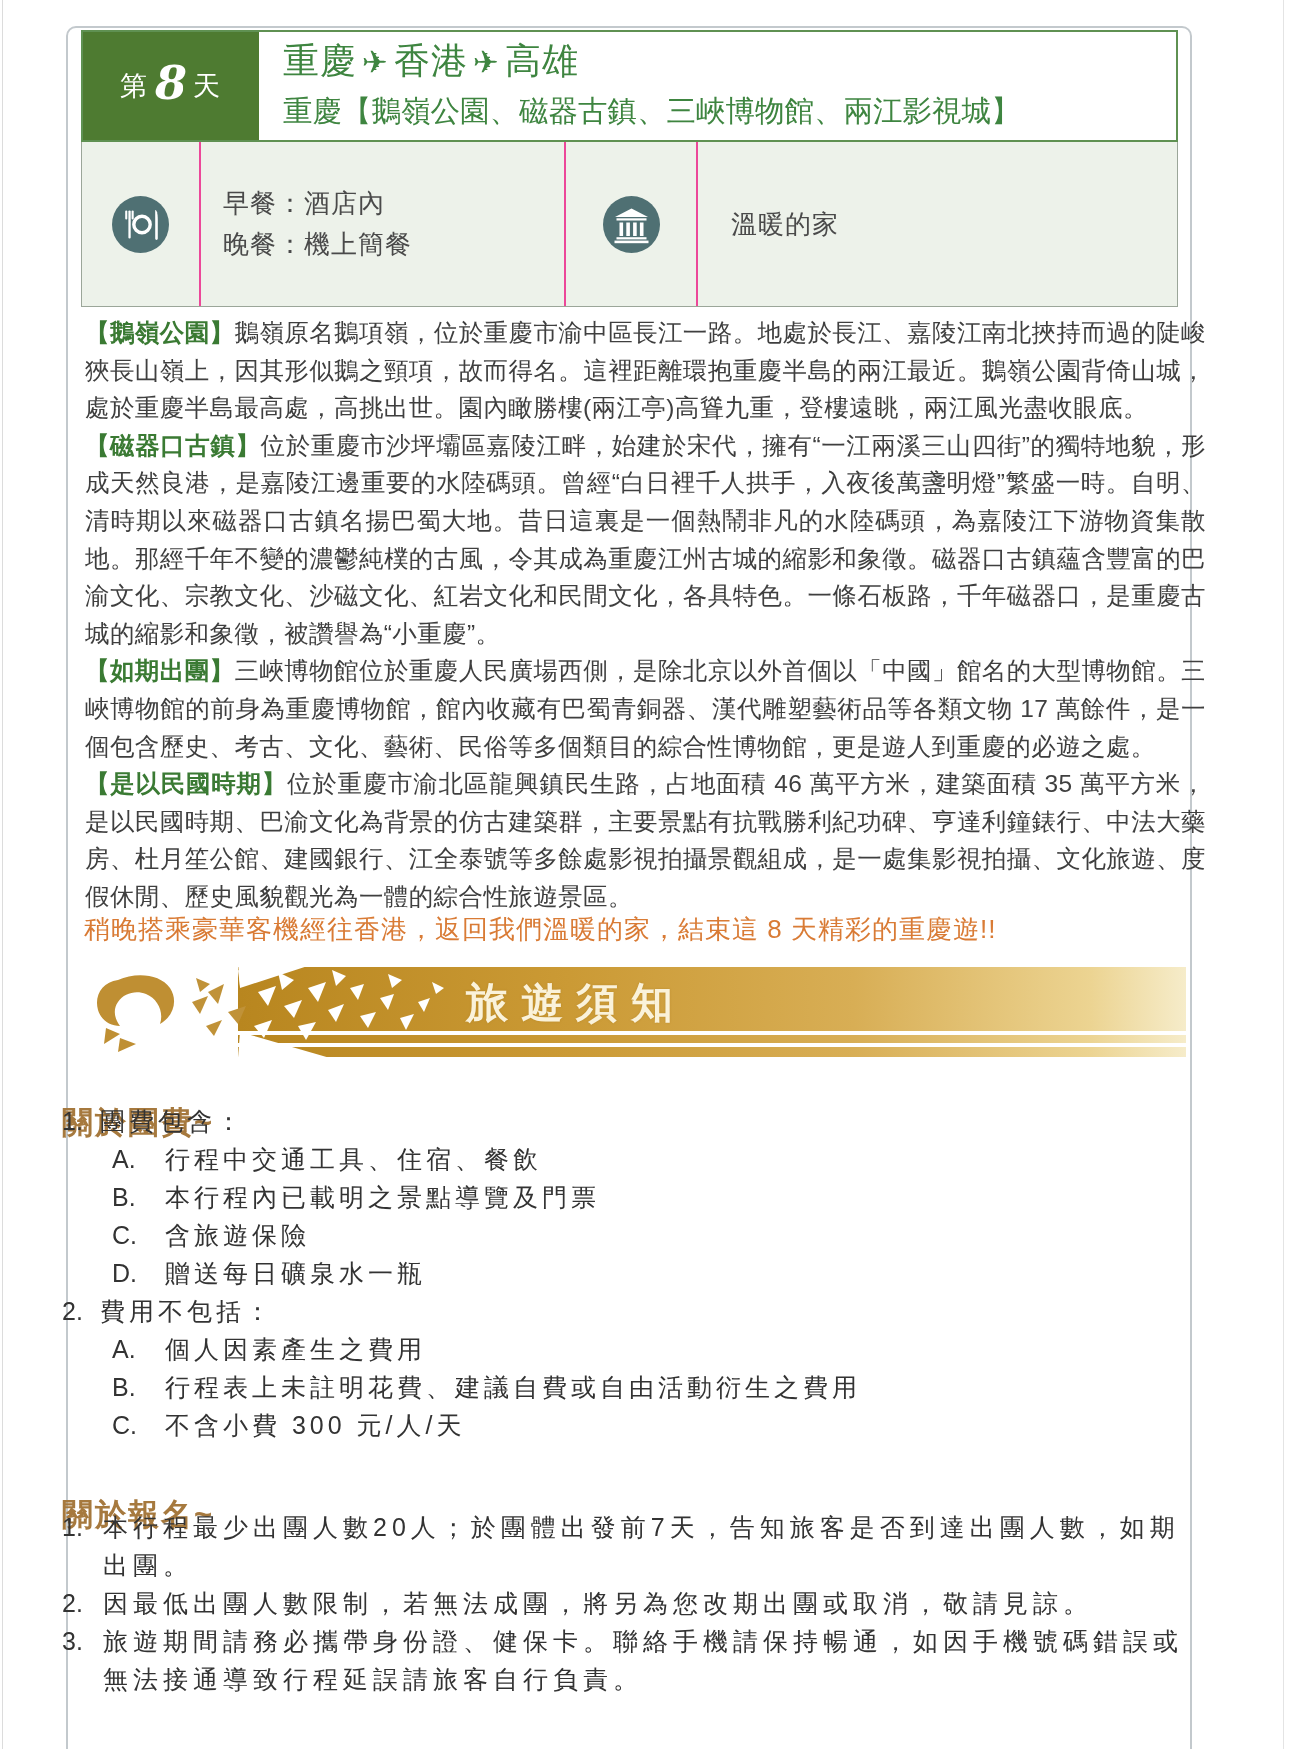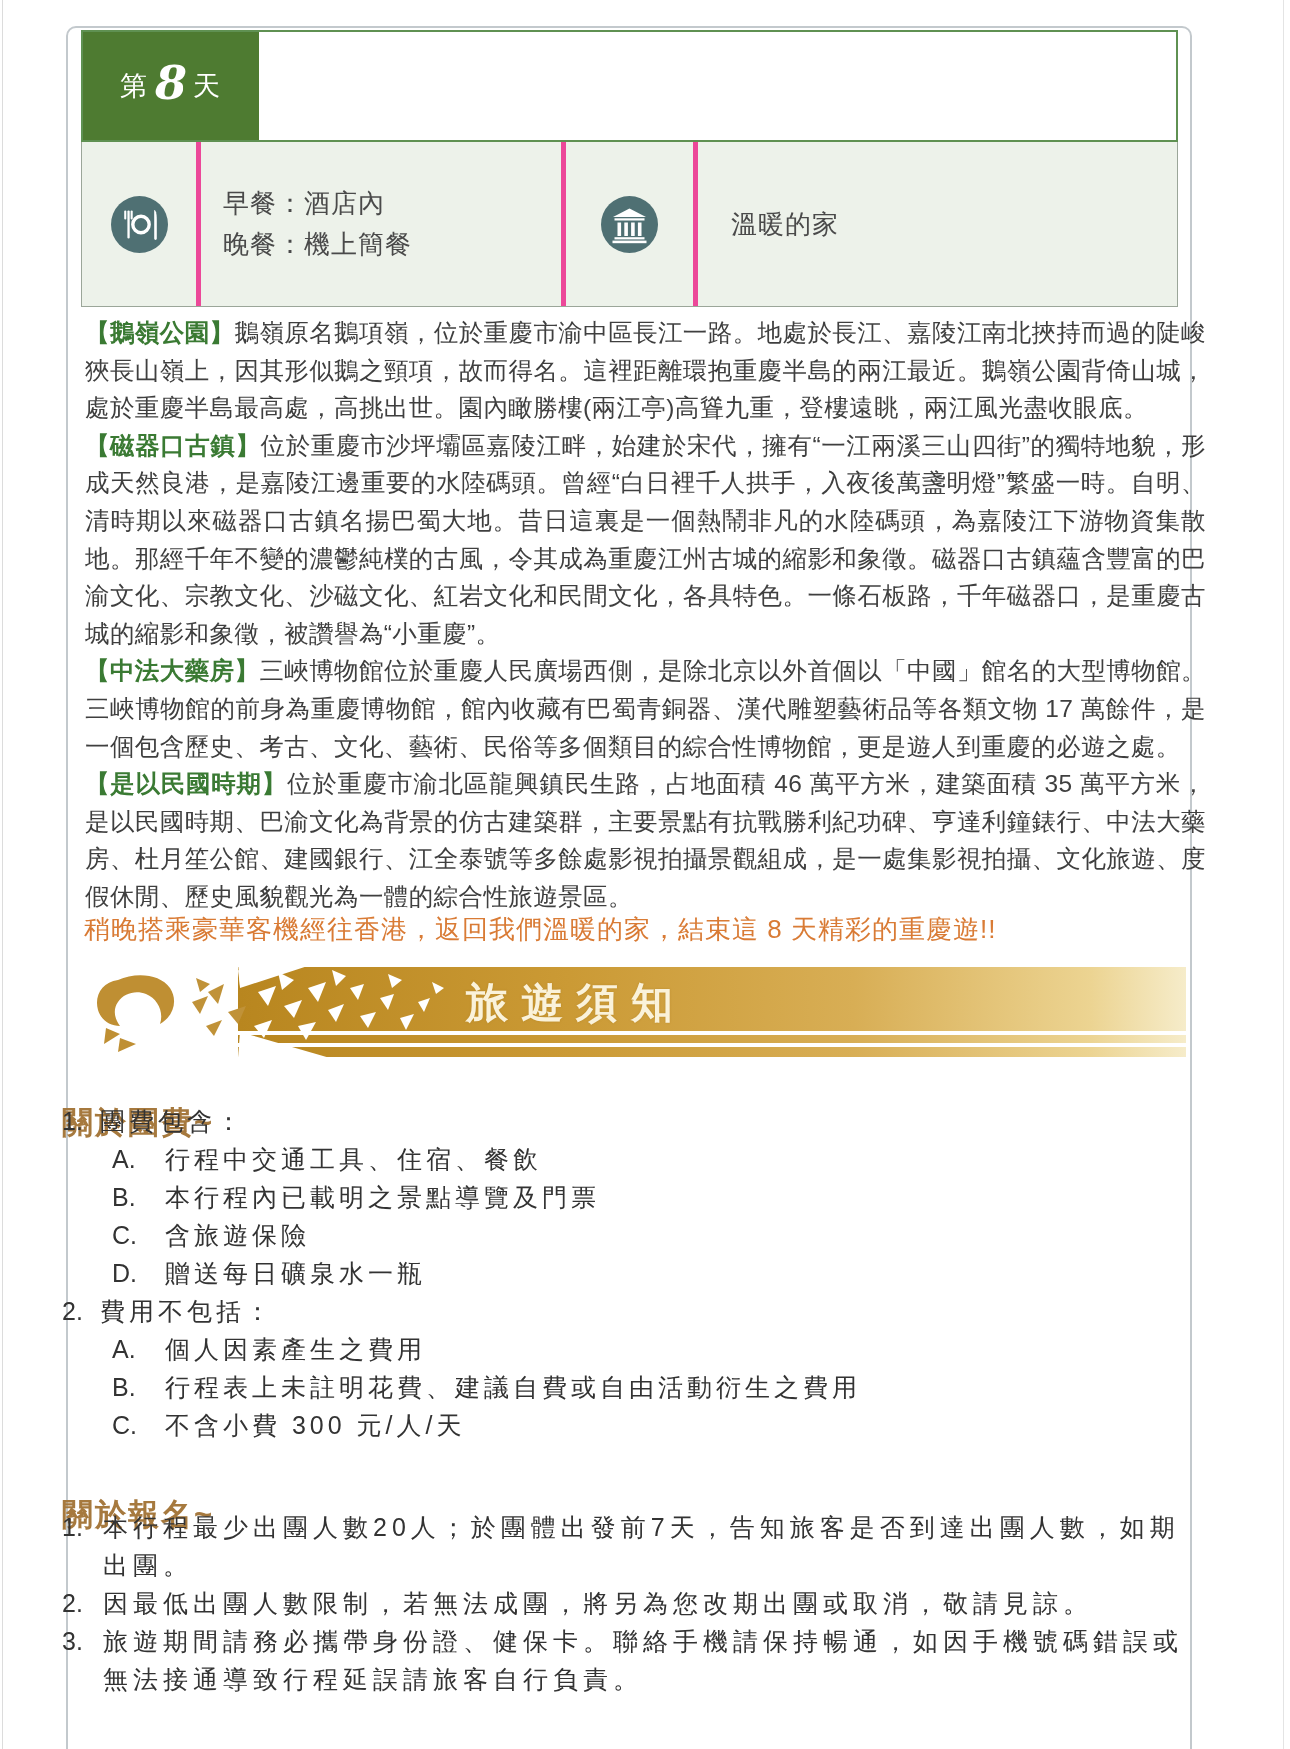--- a/index.html
+++ b/index.html
@@ -84,6 +84,12 @@
       <span class="day-prefix">第</span>
       <span class="day-number">8</span>
       <span class="day-suffix">天</span>
+    </div>
+    <div class="title-cell">
+      <div class="route-line">
+        <span>重慶</span><span class="plane-glyph">✈</span><span>香港</span><span class="plane-glyph">✈</span><span>高雄</span>
+      </div>
+      <div class="subtitle-line">重慶【鵝嶺公園、磁器古鎮、三峽博物館、兩江影視城】</div>
     </div>
   </div>
 

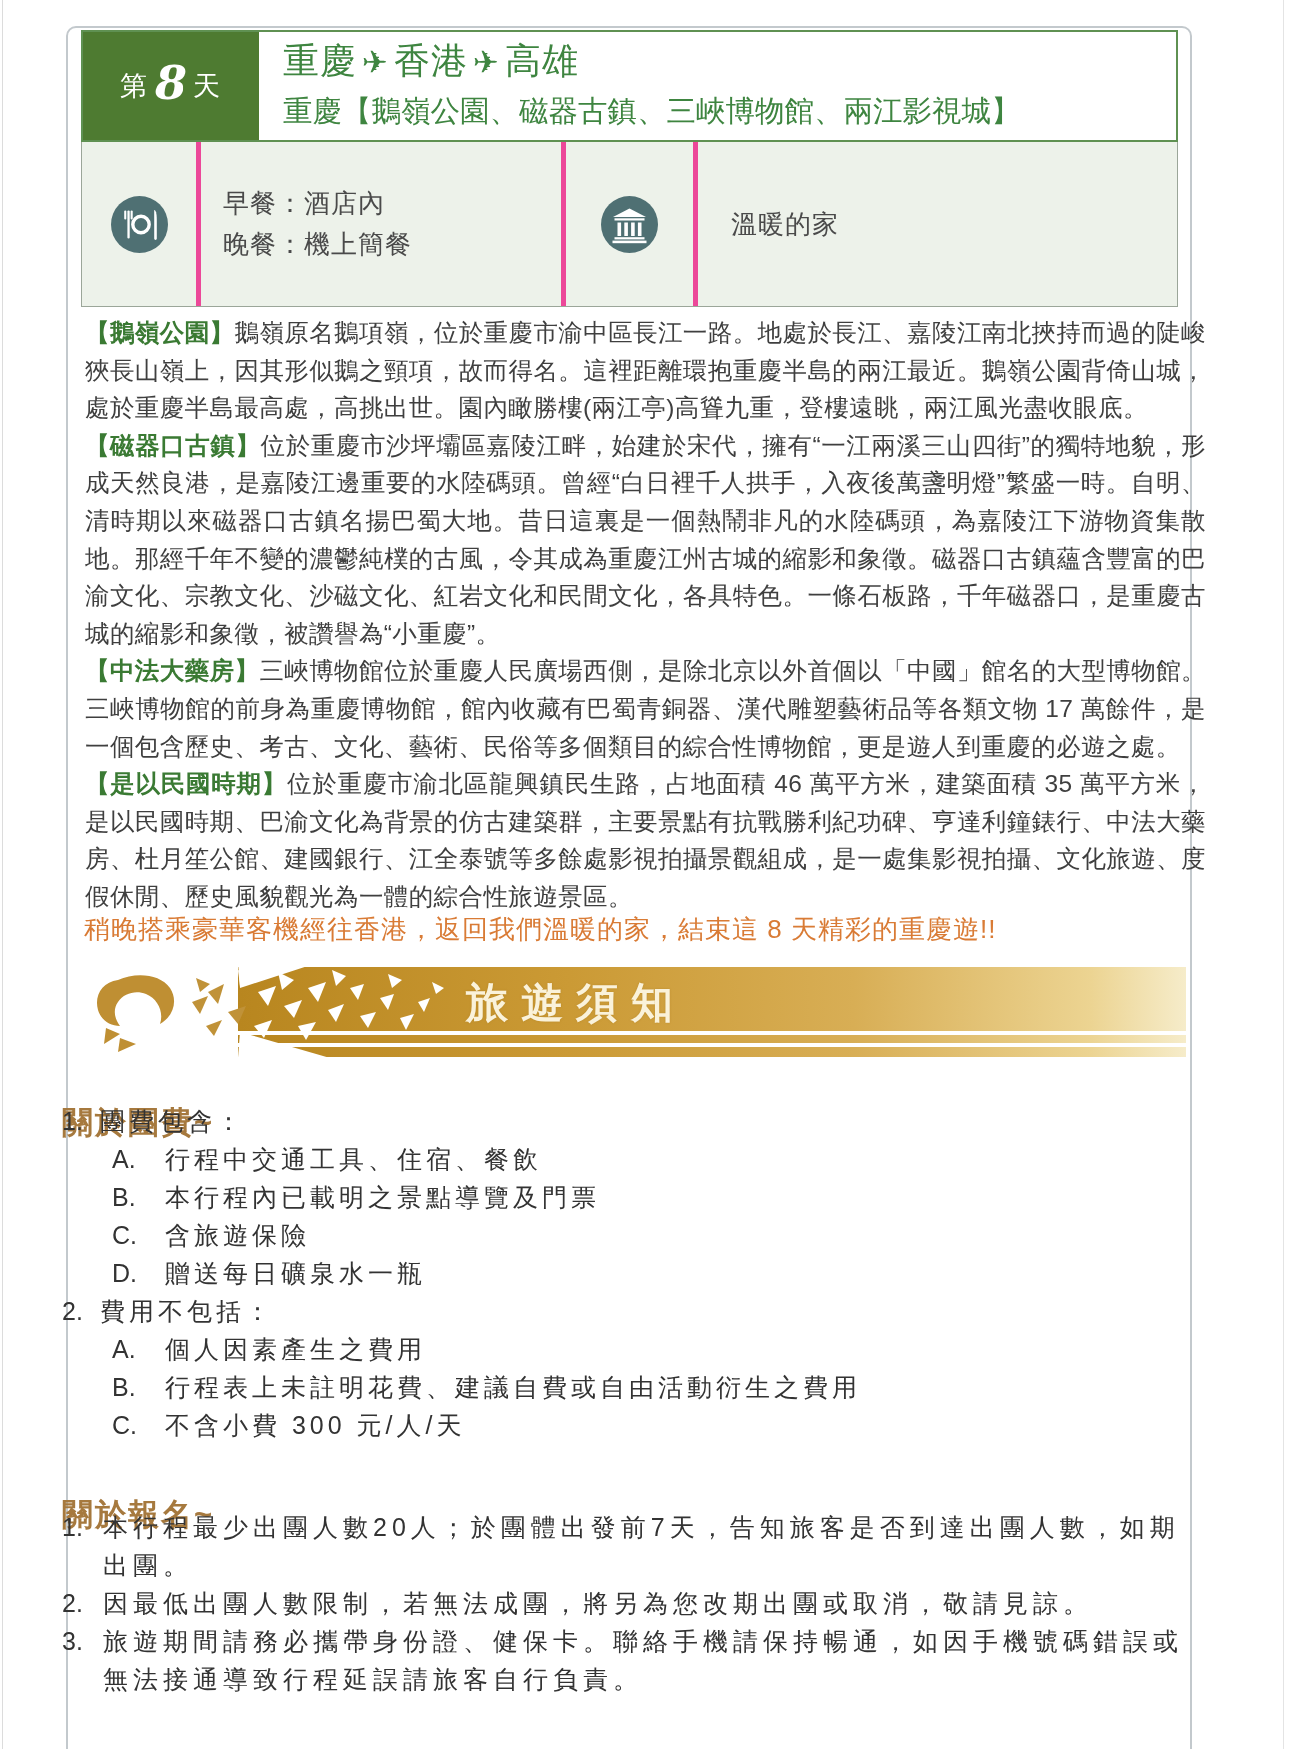--- a/index.html
+++ b/index.html
@@ -26,7 +26,7 @@
   .subtitle-line{font-size:29.5px;color:#3e8540;line-height:40px;margin-top:6px;white-space:nowrap;}
 
   .meta-row{display:flex;height:165px;background:#edf2ea;border:1px solid #9ba699;border-top:none;box-sizing:border-box;}
-  .meta-cell{border-right:5px solid #ec4899;display:flex;align-items:center;box-sizing:border-box;}
+  .meta-cell{border-right:2px solid #ec4899;display:flex;align-items:center;box-sizing:border-box;}
   .icon-cell{width:119px;justify-content:center;}
   .meals-cell{width:365px;padding-left:22px;}
   .hotel-icon-cell{width:132px;justify-content:center;}

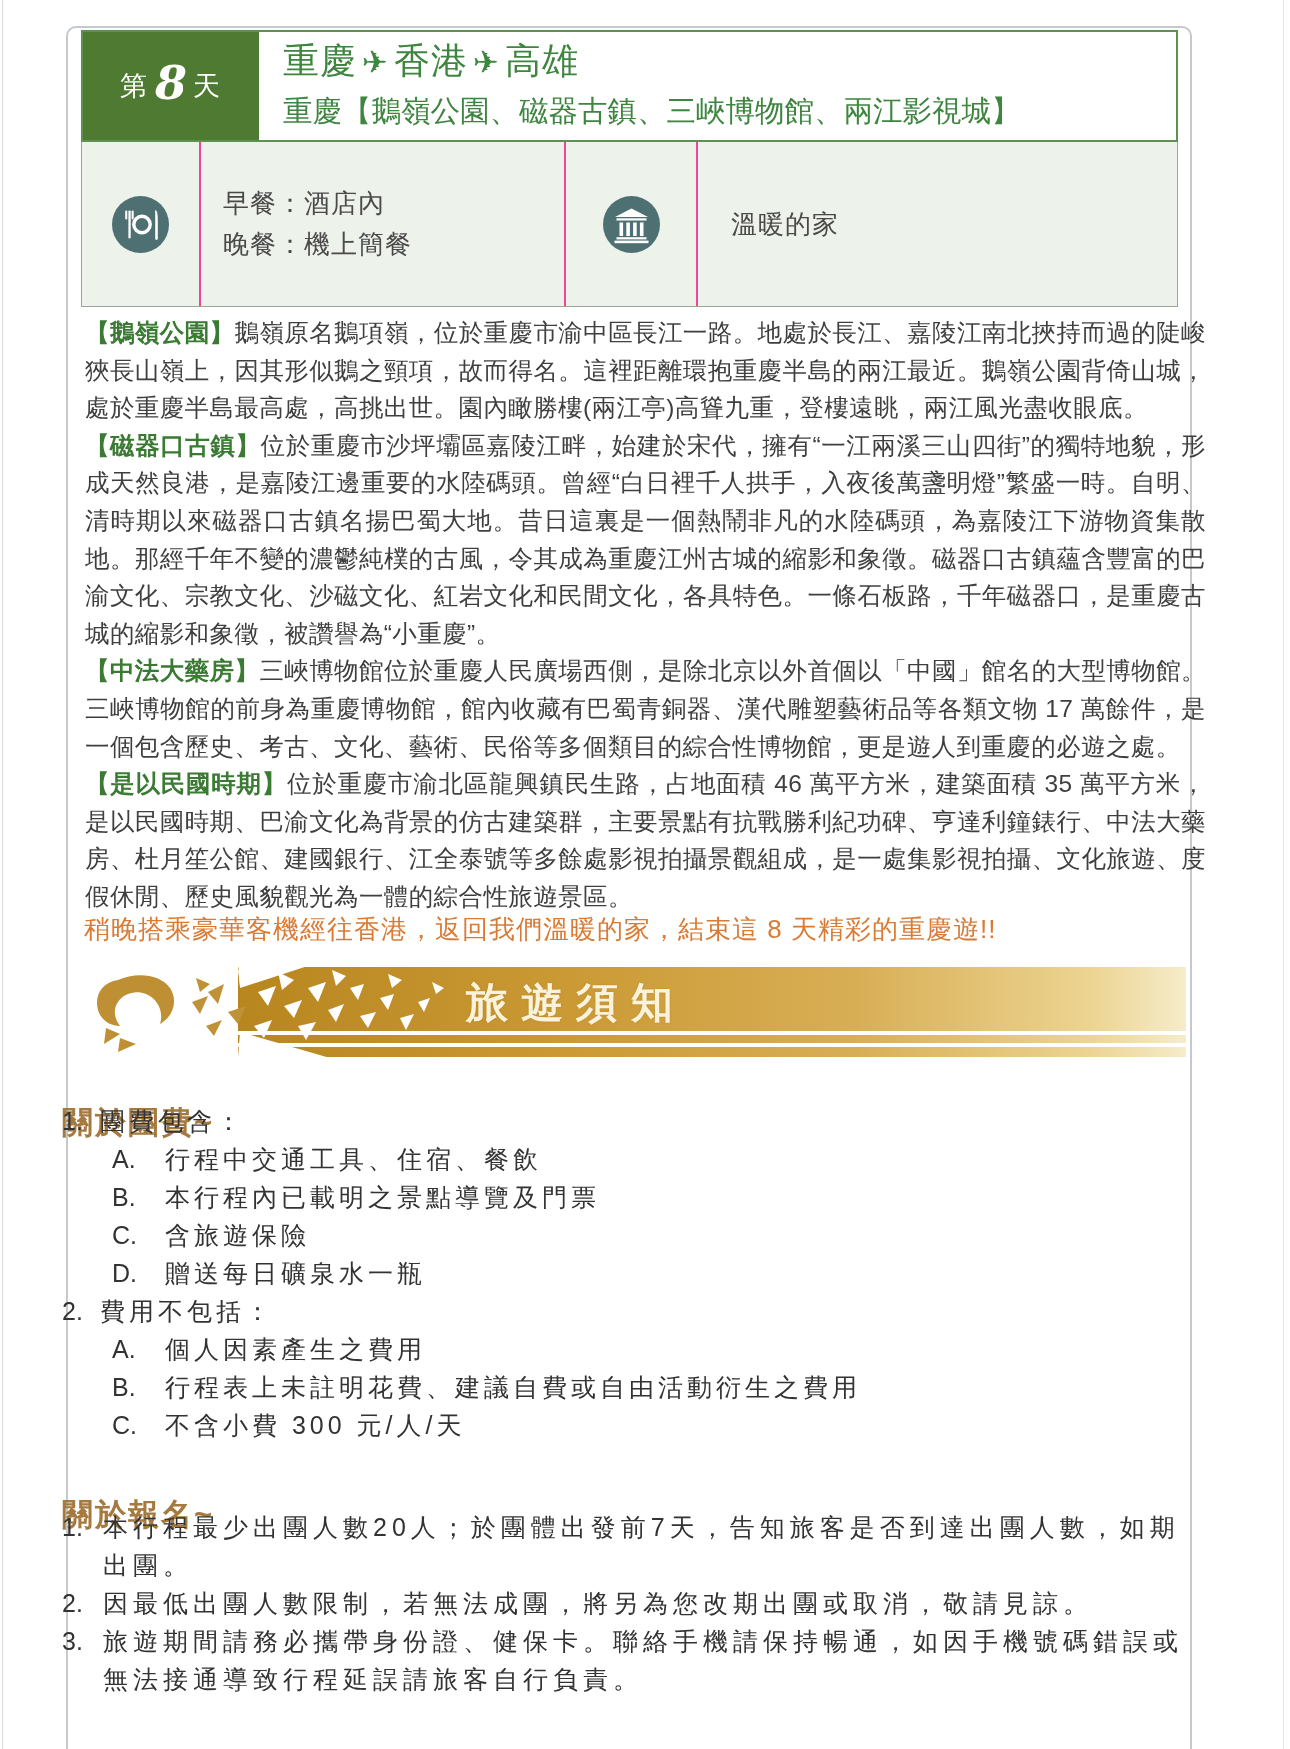--- a/index.html
+++ b/index.html
@@ -132,7 +132,7 @@
 <div class="paragraphs">
   <span class="attraction-name">【鵝嶺公園】</span><span>鵝嶺原名鵝項嶺，位於重慶市渝中區長江一路。地處於長江、嘉陵江南北挾持而過的陡峻狹長山嶺上，因其形似鵝之頸項，故而得名。這裡距離環抱重慶半島的兩江最近。鵝嶺公園背倚山城，處於重慶半島最高處，高挑出世。園內瞰勝樓(兩江亭)高聳九重，登樓遠眺，兩江風光盡收眼底。</span><br>
   <span class="attraction-name">【磁器口古鎮】</span><span>位於重慶市沙坪壩區嘉陵江畔，始建於宋代，擁有“一江兩溪三山四街”的獨特地貌，形成天然良港，是嘉陵江邊重要的水陸碼頭。曾經“白日裡千人拱手，入夜後萬盞明燈”繁盛一時。自明、清時期以來磁器口古鎮名揚巴蜀大地。昔日這裏是一個熱鬧非凡的水陸碼頭，為嘉陵江下游物資集散地。那經千年不變的濃鬱純樸的古風，令其成為重慶江州古城的縮影和象徵。磁器口古鎮蘊含豐富的巴渝文化、宗教文化、沙磁文化、紅岩文化和民間文化，各具特色。一條石板路，千年磁器口，是重慶古城的縮影和象徵，被讚譽為“小重慶”。</span><br>
-  <span class="attraction-name">【中法大藥房】</span><span>三峽博物館位於重慶人民廣場西側，是除北京以外首個以「中國」館名的大型博物館。三峽博物館的前身為重慶博物館，館內收藏有巴蜀青銅器、漢代雕塑藝術品等各類文物 17 萬餘件，是一個包含歷史、考古、文化、藝術、民俗等多個類目的綜合性博物館，更是遊人到重慶的必遊之處。</span><br>
+  <span class="attraction-name">【如期出團】</span><span>三峽博物館位於重慶人民廣場西側，是除北京以外首個以「中國」館名的大型博物館。三峽博物館的前身為重慶博物館，館內收藏有巴蜀青銅器、漢代雕塑藝術品等各類文物 17 萬餘件，是一個包含歷史、考古、文化、藝術、民俗等多個類目的綜合性博物館，更是遊人到重慶的必遊之處。</span><br>
   <span class="attraction-name">【是以民國時期】</span><span>位於重慶市渝北區龍興鎮民生路，占地面積 46 萬平方米，建築面積 35 萬平方米，是以民國時期、巴渝文化為背景的仿古建築群，主要景點有抗戰勝利紀功碑、亨達利鐘錶行、中法大藥房、杜月笙公館、建國銀行、江全泰號等多餘處影視拍攝景觀組成，是一處集影視拍攝、文化旅遊、度假休閒、歷史風貌觀光為一體的綜合性旅遊景區。</span>
 </div>
 

